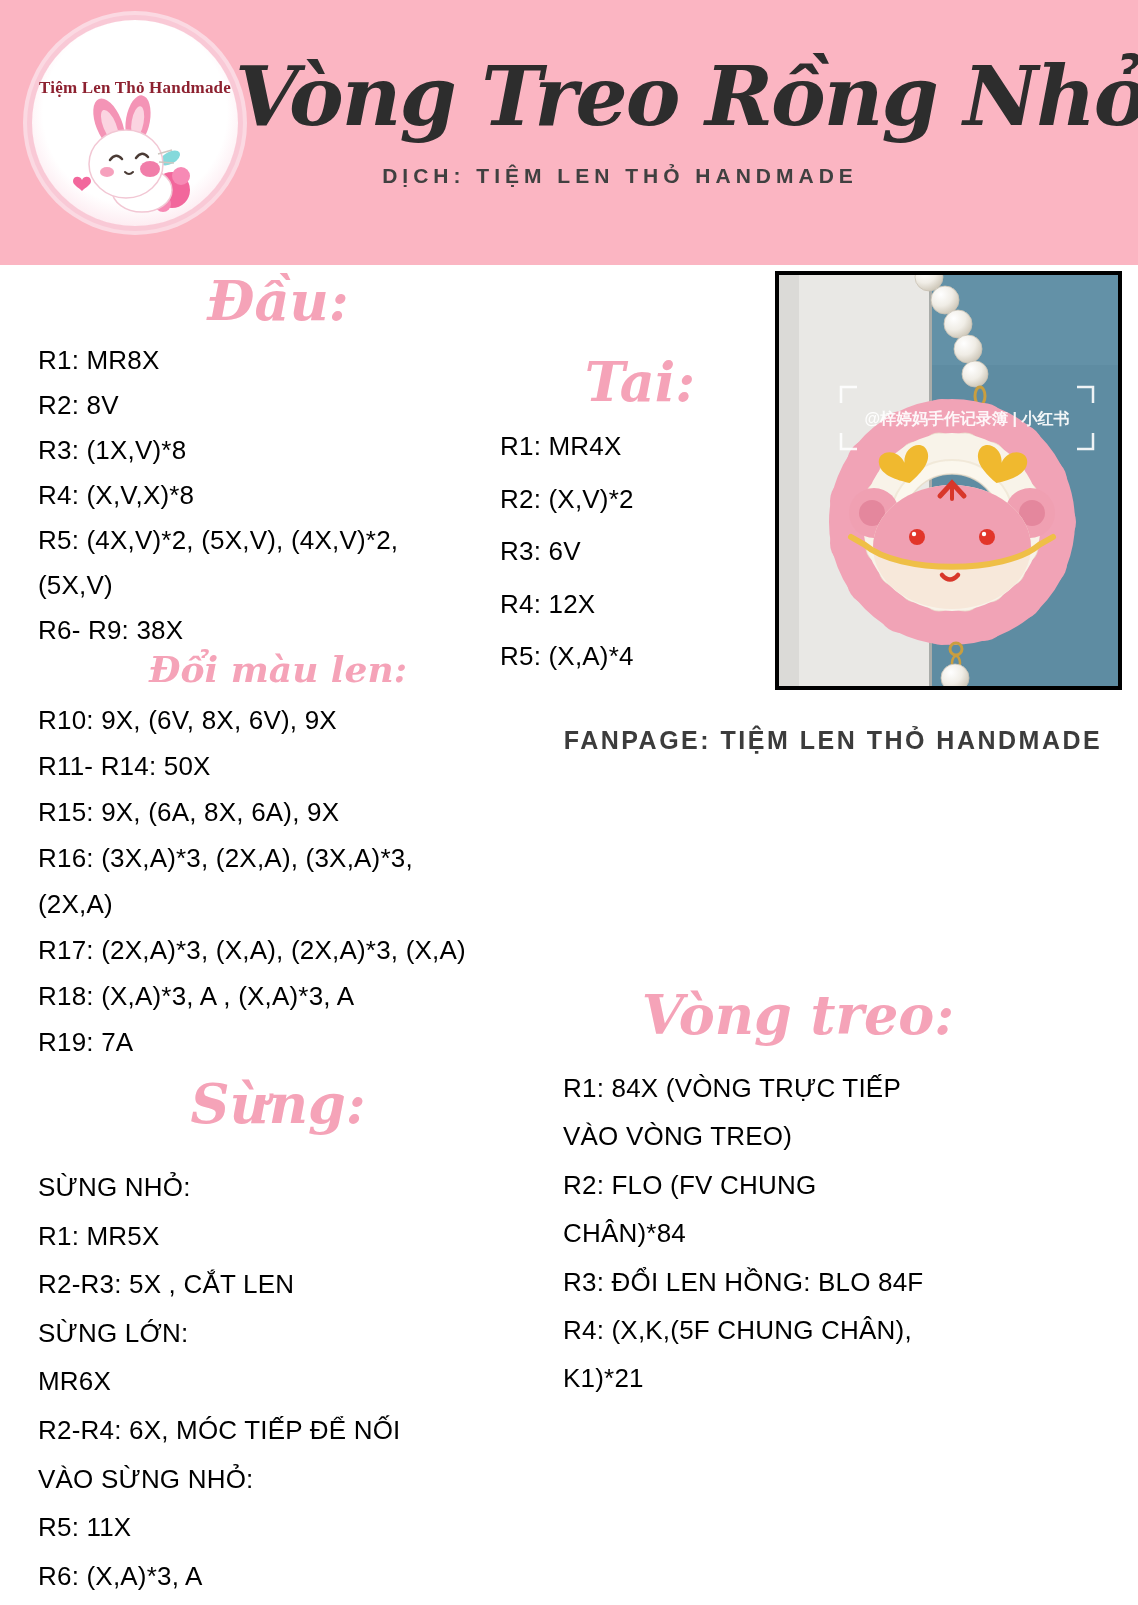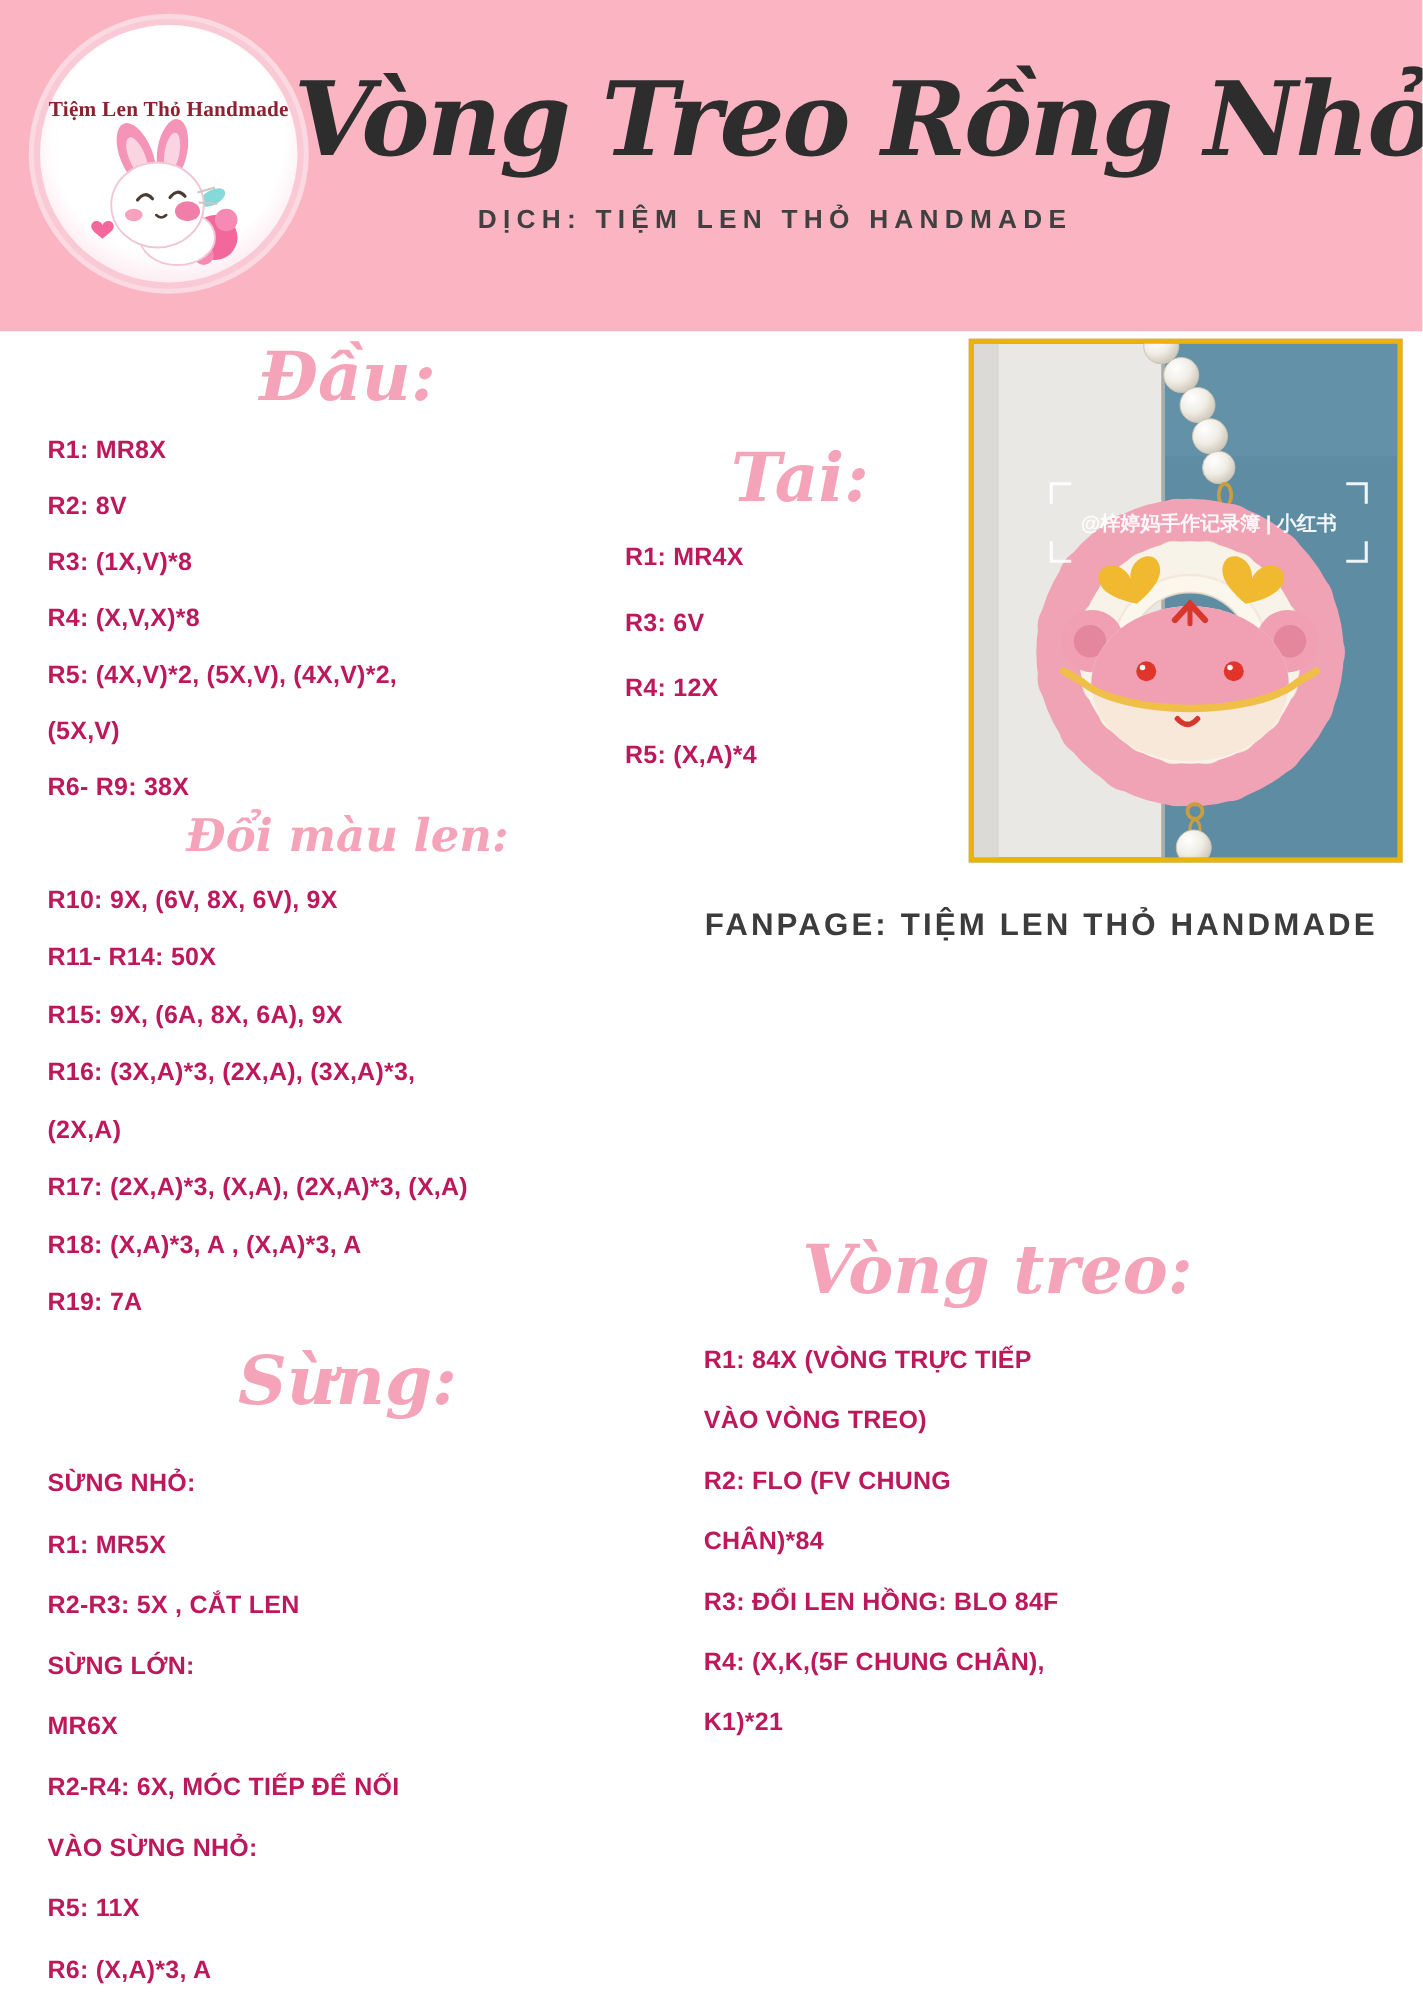--- a/index.html
+++ b/index.html
@@ -41,7 +41,7 @@
 
   
   .pline {
-    font-size:20px; font-weight:bold; color:#be185d; letter-spacing:.2px; white-space:nowrap;
+    font-size:26px; font-weight:normal; color:#000000; letter-spacing:.2px; white-space:nowrap;
   }
 
   .col-left  { position:absolute; left:38px;  top:268px; width:480px; }

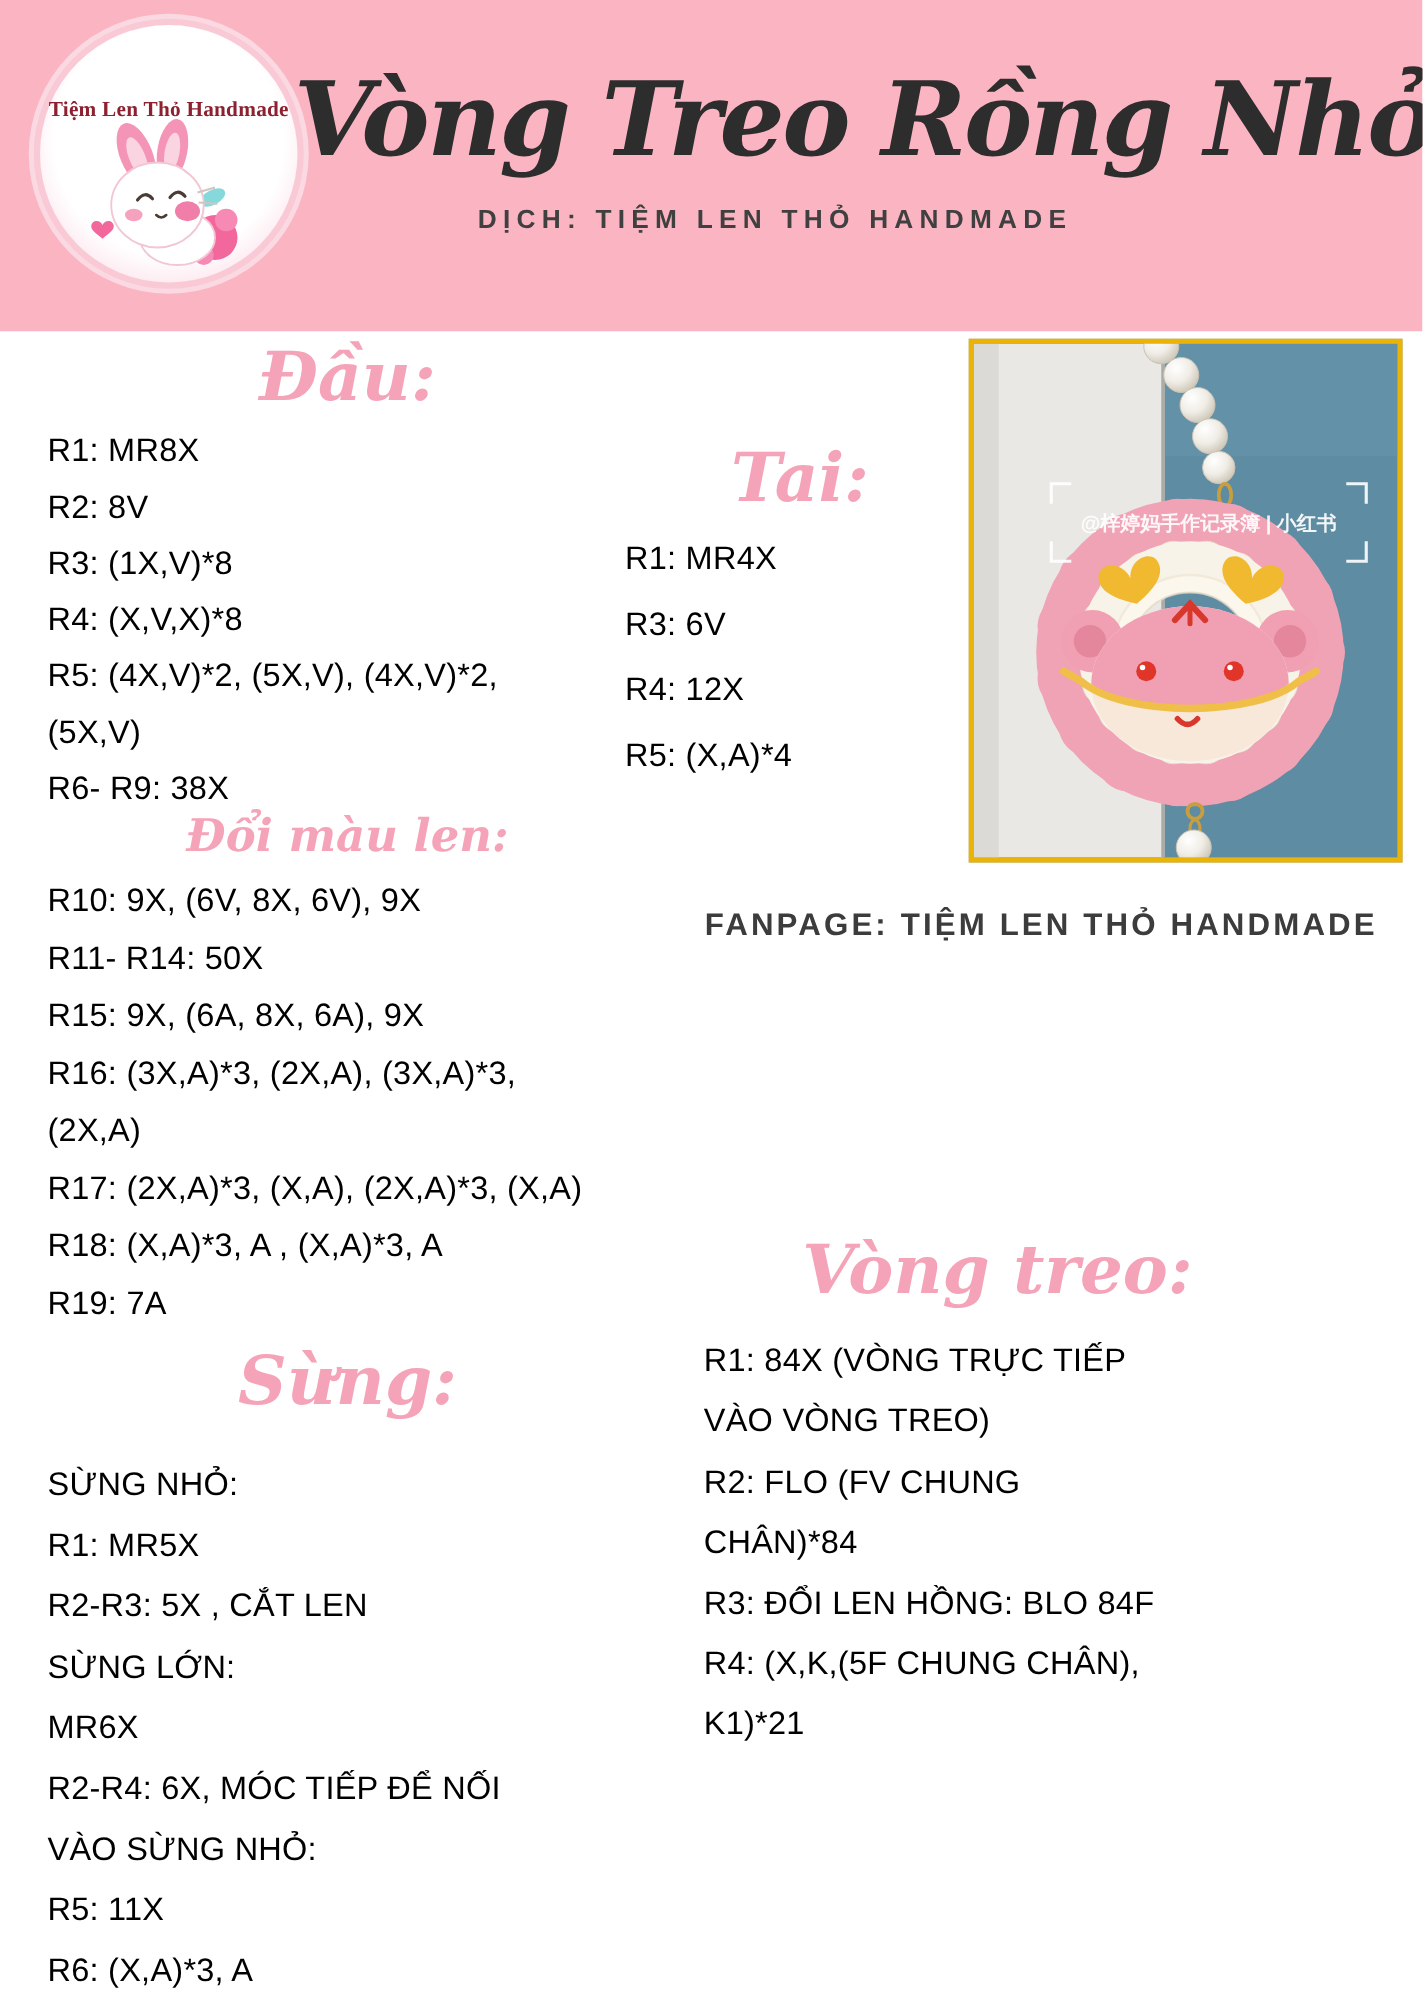--- a/index.html
+++ b/index.html
@@ -73,7 +73,7 @@
   
   .photo {
     position:absolute; left:775px; top:271px; width:347px; height:419px;
-    border:4px solid #eab308; background:#a3a3a3;
+    border:4px solid #000000; background:#a21caf;
   }
   .photo svg { display:block; }
 </style>

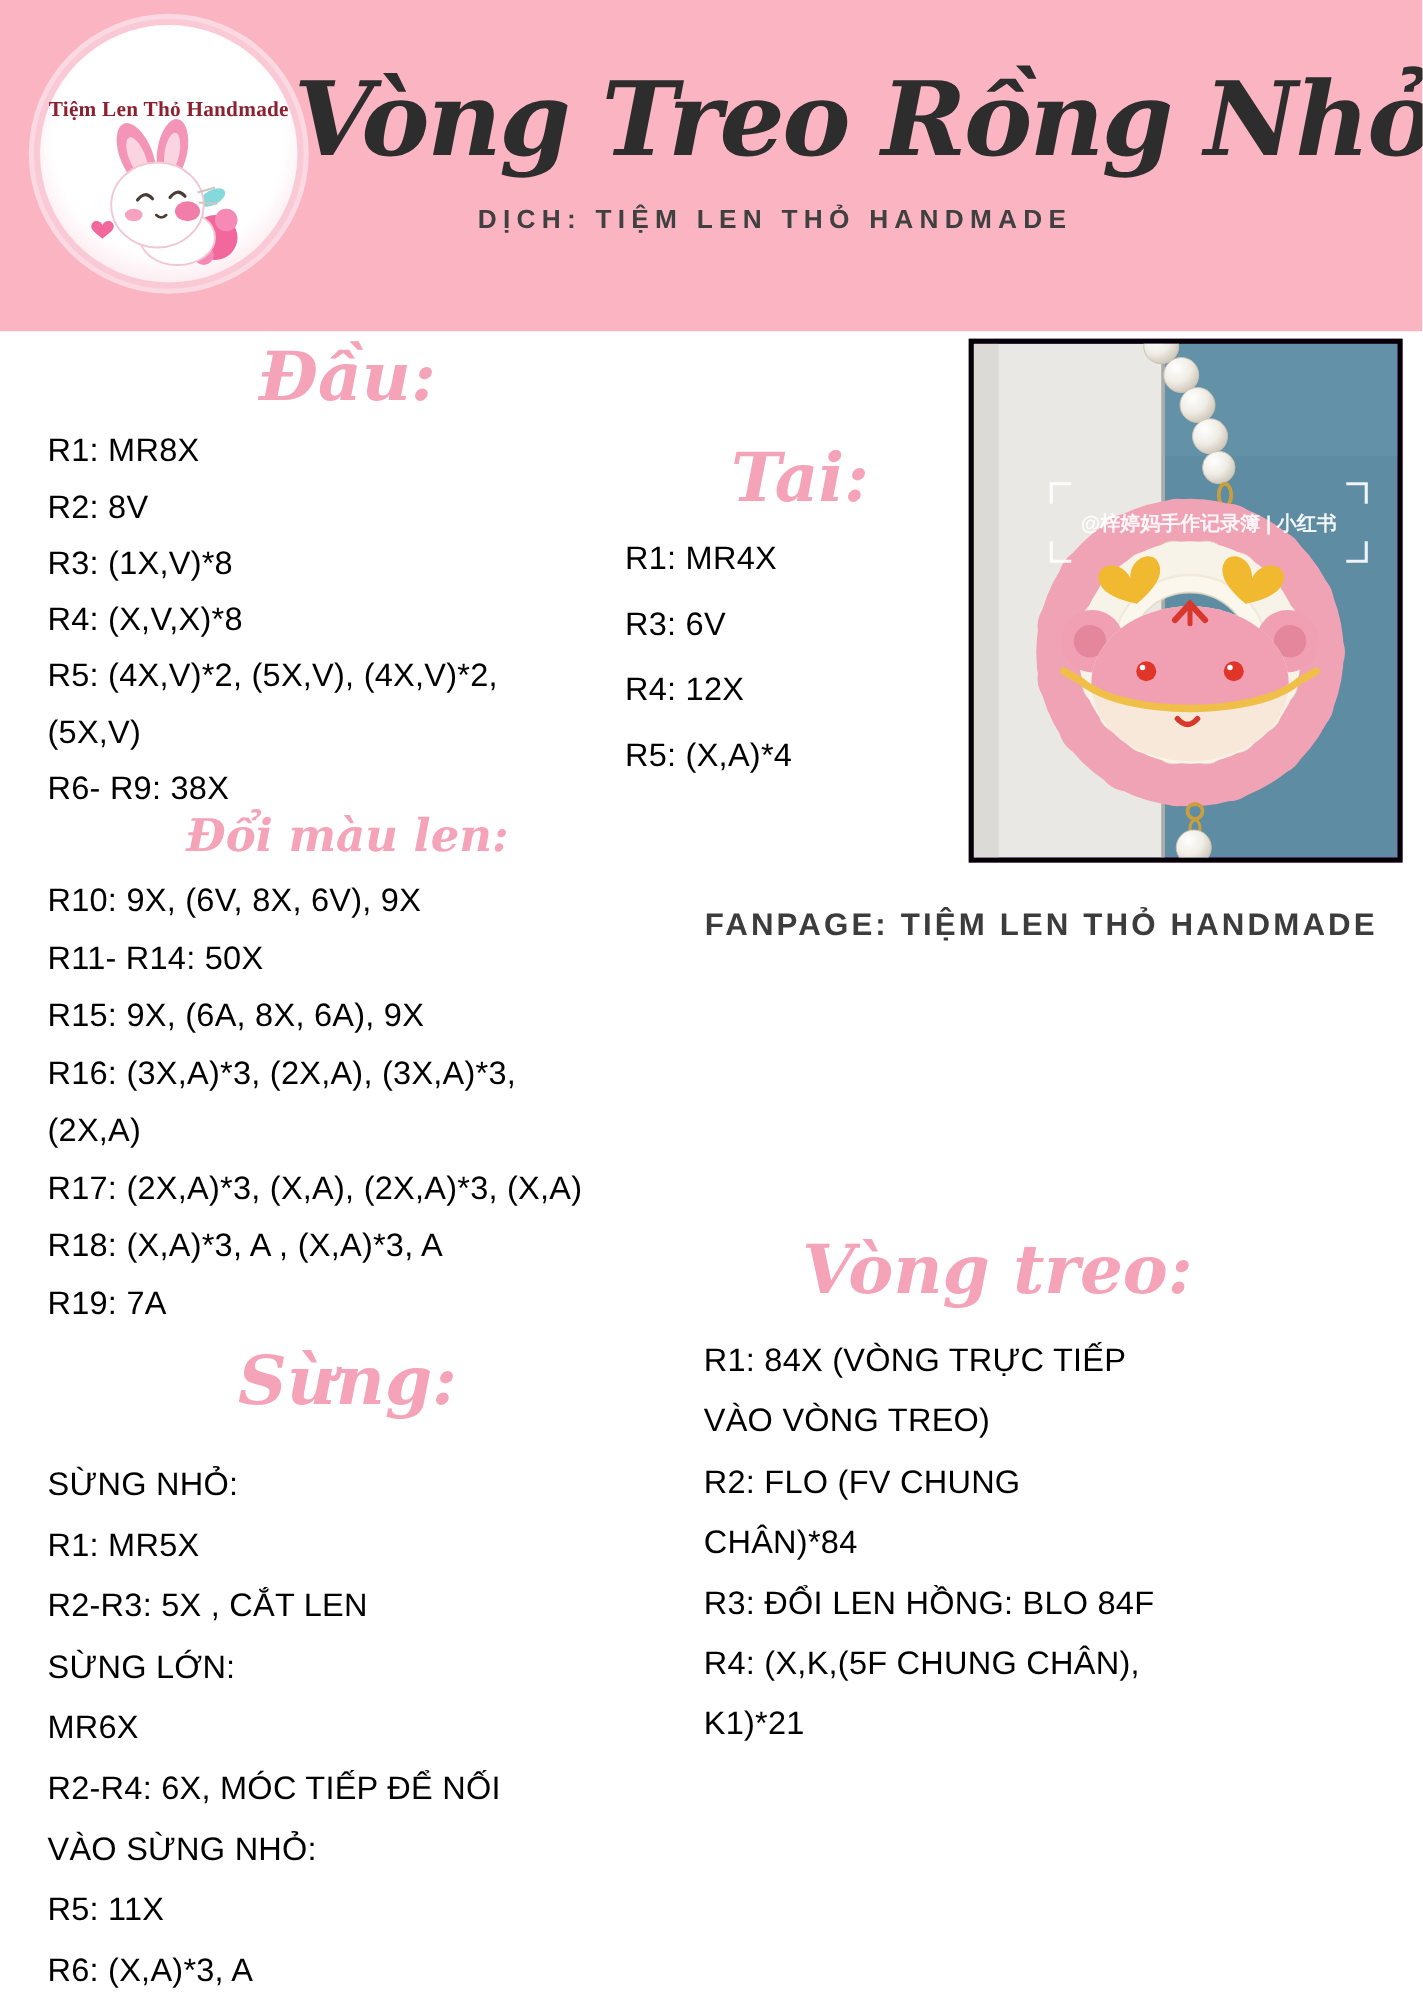--- a/index.html
+++ b/index.html
@@ -171,6 +171,7 @@
     <h2 class="script-h h-tai">Tai:</h2>
     <div class="grp-tai">
       <div class="pline">R1: MR4X</div>
+      <div class="pline">R2: (X,V)*2</div>
       <div class="pline">R3: 6V</div>
       <div class="pline">R4: 12X</div>
       <div class="pline">R5: (X,A)*4</div>

